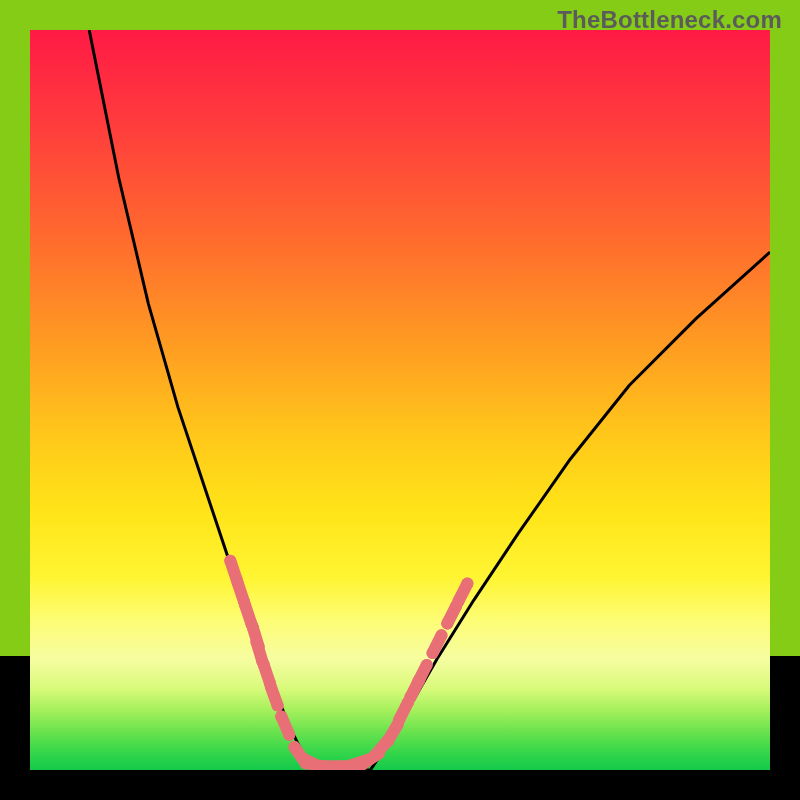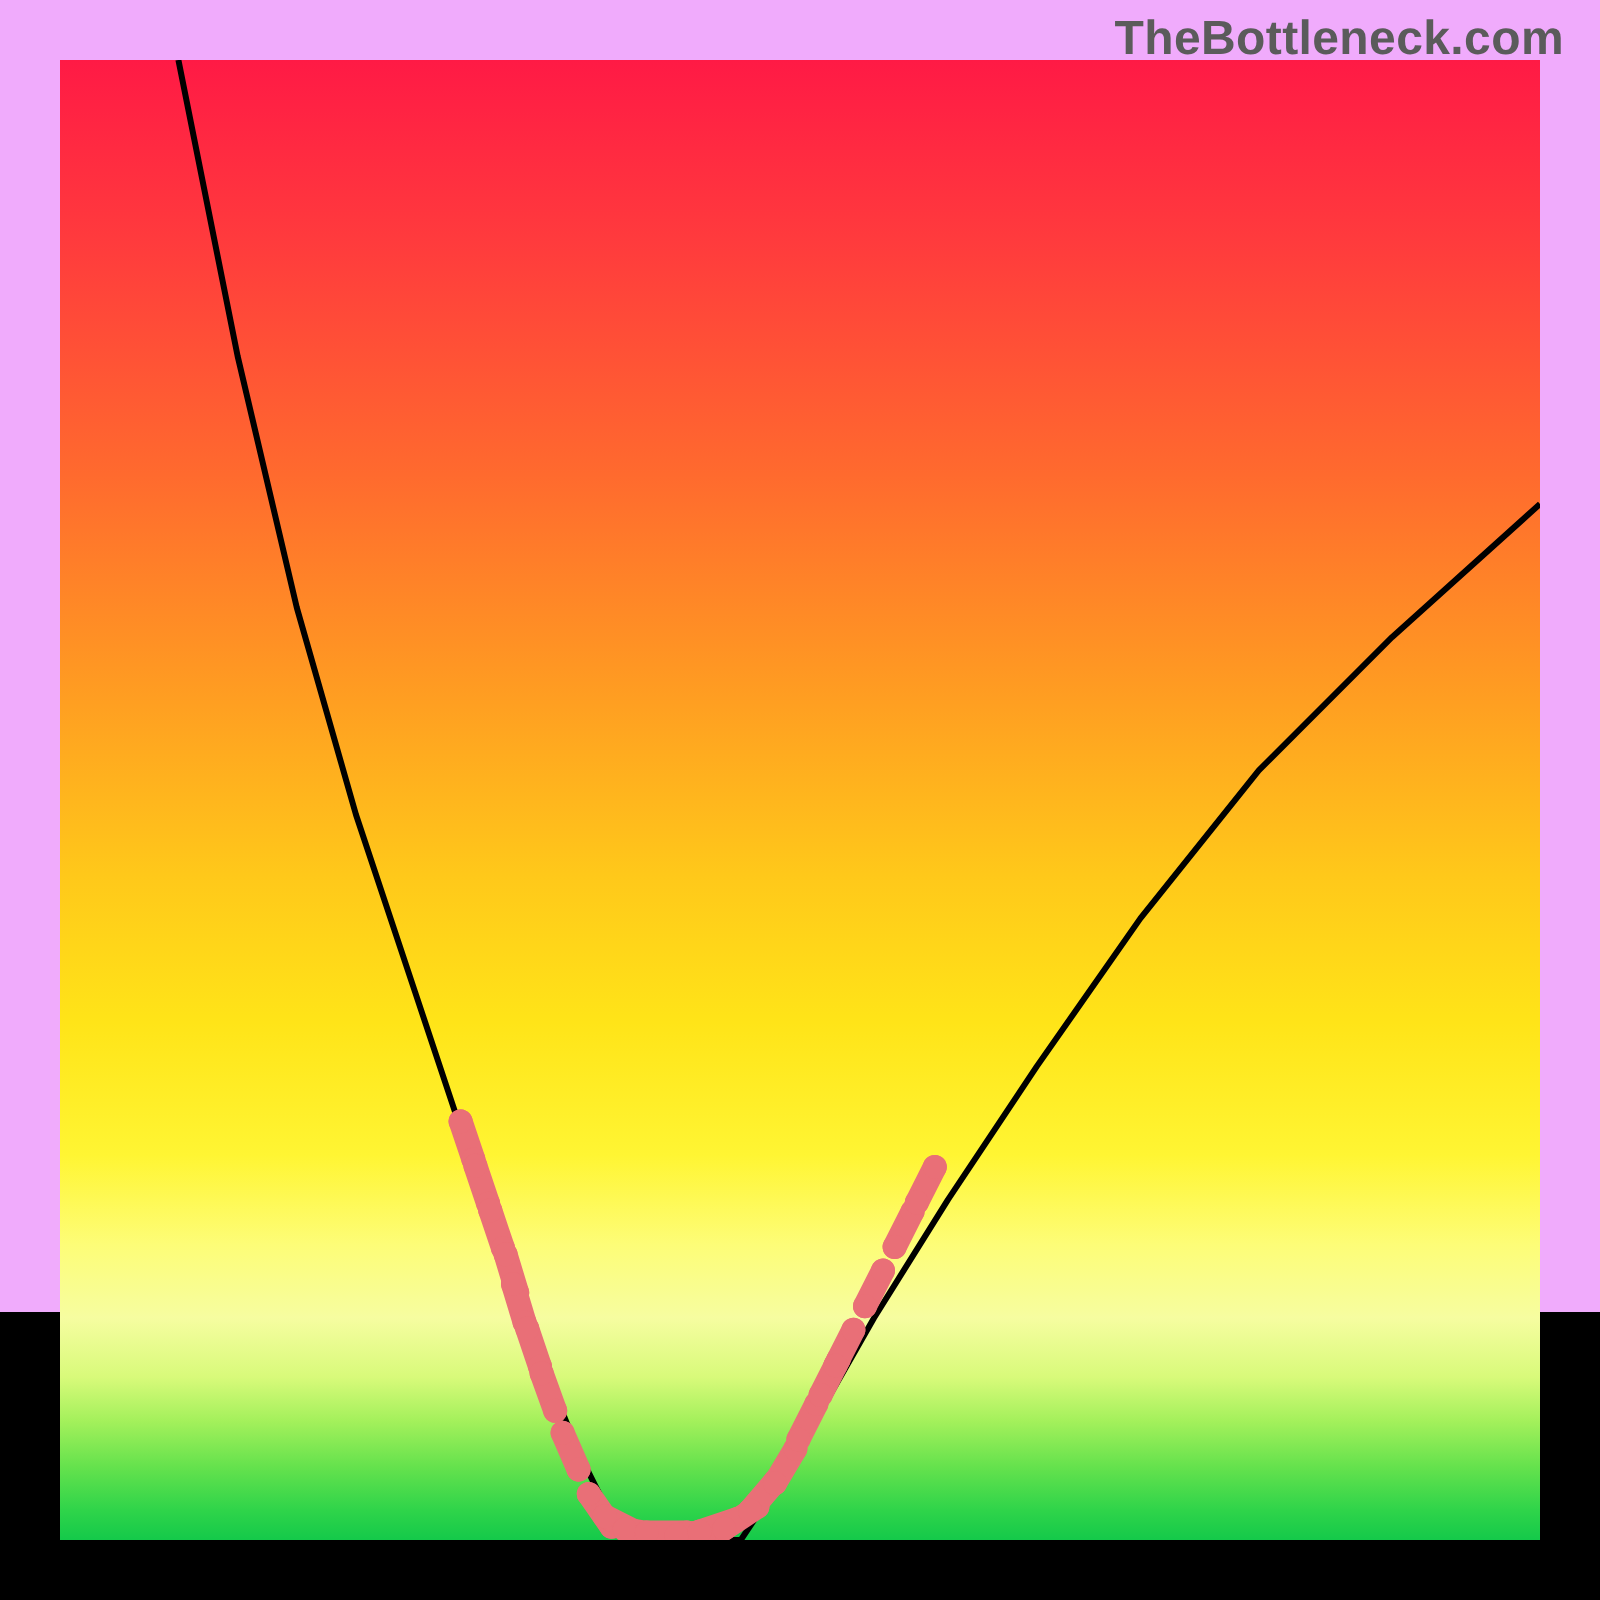--- a/index.html
+++ b/index.html
@@ -15,7 +15,7 @@
     position: relative;
     width: 800px;
     height: 656px;
-    background: #f0abfc;
+    background: #84cc16;
   }
   .watermark {
     position: absolute;

